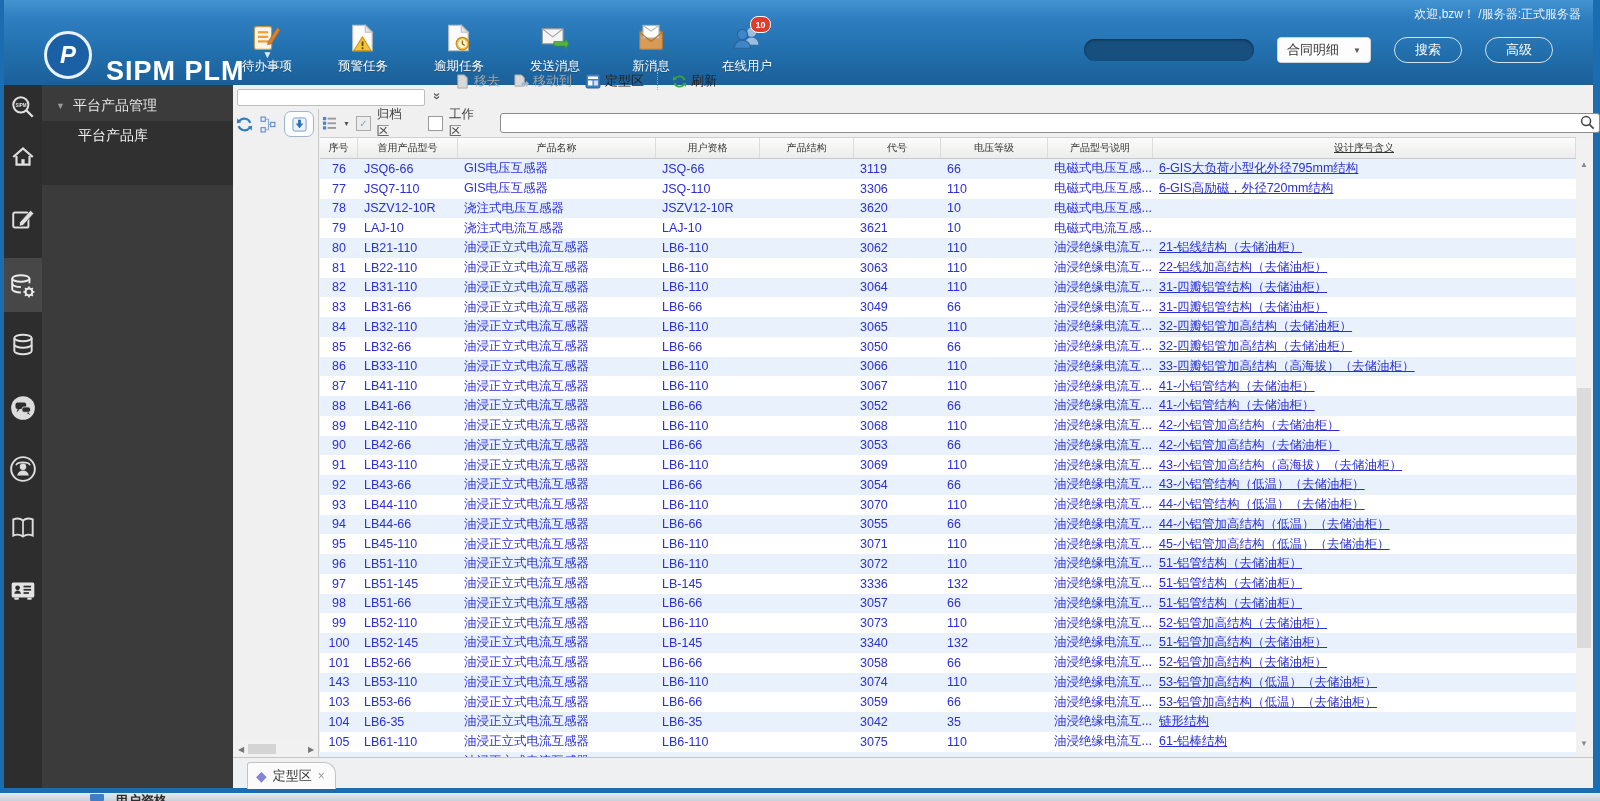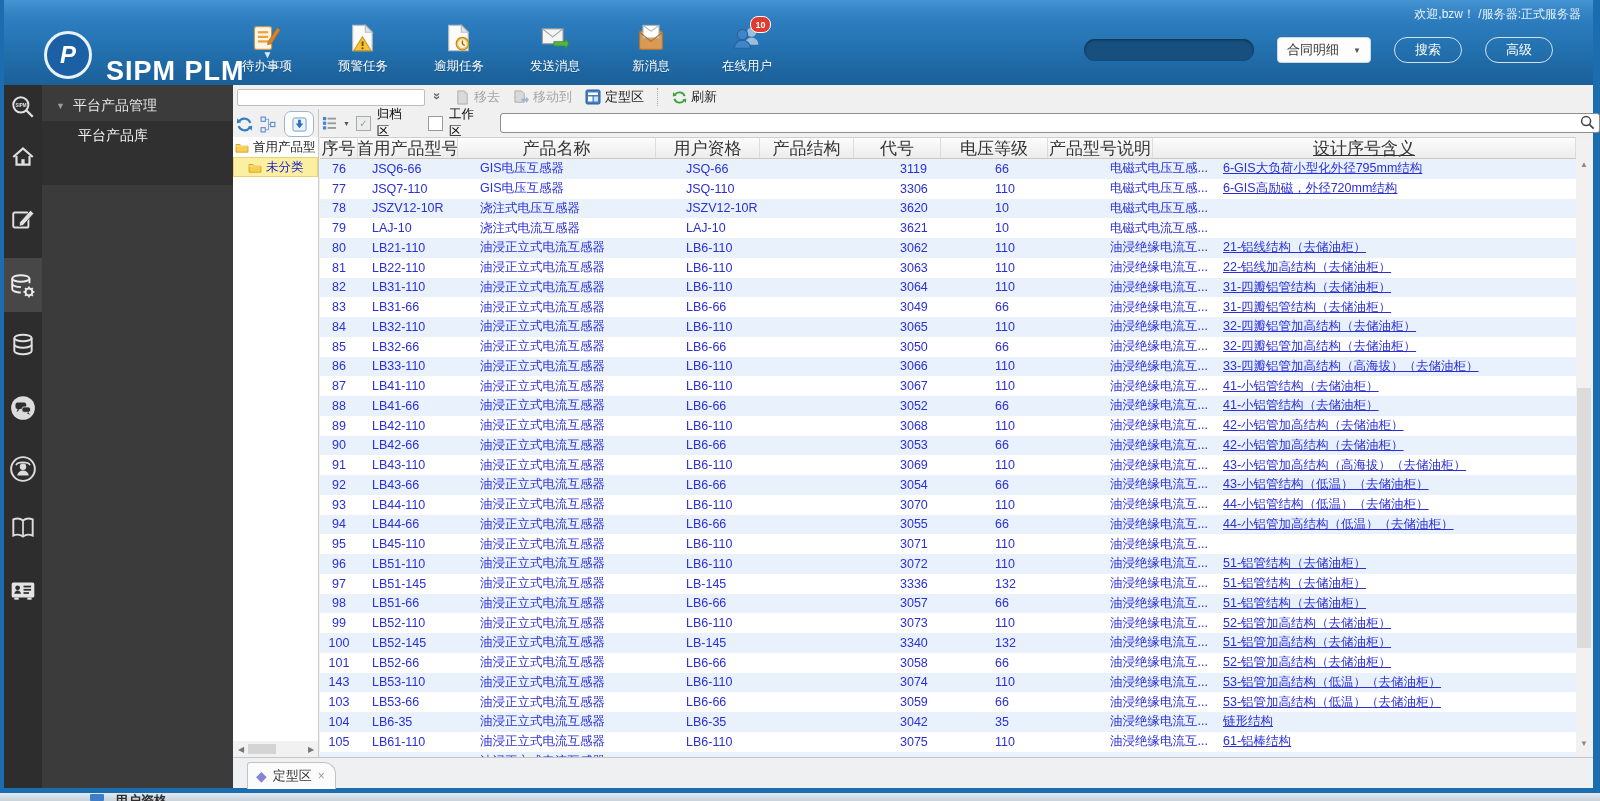--- a/index.html
+++ b/index.html
@@ -64,7 +64,7 @@
   .tb1-panel{left:237px;top:89px;width:186px;height:15px;background:#fff;border:1px solid #bdbdbd;border-radius:2px;}
   .tb1-chevron{left:429px;top:87px;width:18px;height:18px;color:#666;font-size:13px;font-weight:bold;
     transform:rotate(90deg);display:flex;align-items:center;justify-content:center;cursor:pointer;}
-  .tb1-btns{left:455px;top:85px;height:24px;display:flex;align-items:center;gap:13px;}
+  .tb1-btns{left:455px;top:69px;height:24px;display:flex;align-items:center;gap:13px;}
   .tbtn{display:flex;align-items:center;gap:4px;font-size:13px;cursor:pointer;white-space:nowrap;}
   .tbtn.disabled{color:#a5a5a5;cursor:default;}
   .tbtn.normal{color:#222;}

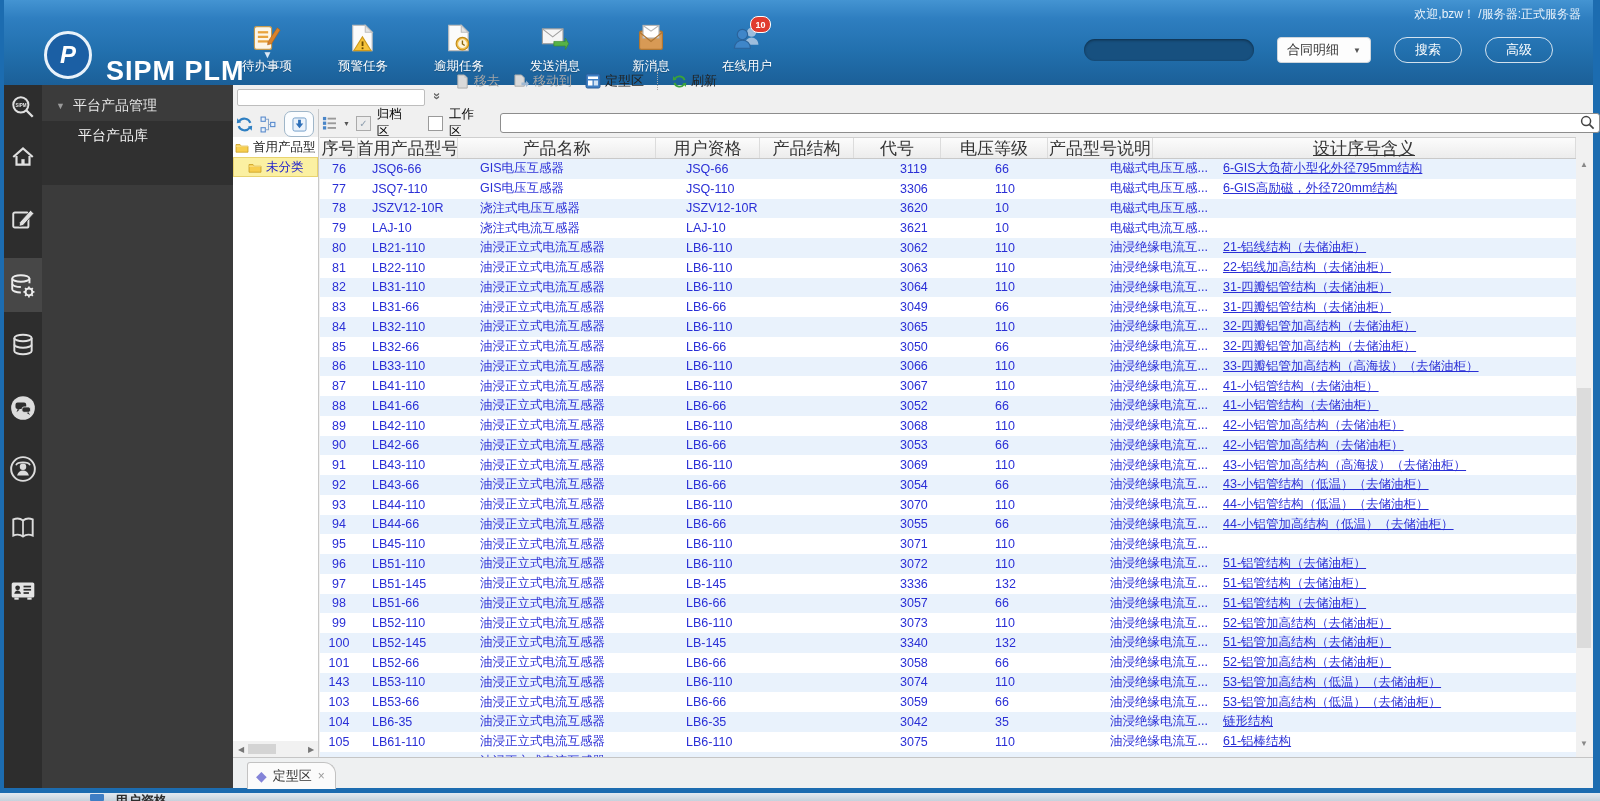--- a/index.html
+++ b/index.html
@@ -79,7 +79,7 @@
   .chk{width:13px;height:13px;border:1px solid #9a9a9a;background:#fff;display:flex;
     align-items:center;justify-content:center;font-size:10px;color:#90a0b0;cursor:pointer;}
   .chk.checked{background:#ececec;border-color:#aaa;}
-  .chk-lbl{font-size:12.5px;color:#000000;margin-right:8px;cursor:default;}
+  .chk-lbl{font-size:12.5px;color:#404040;margin-right:8px;cursor:default;}
   .flt-input-wrap{position:relative;width:1106px;height:20px;}
   .flt-input{width:100%;height:20px;box-sizing:border-box;border:1px solid #8d8d8d;border-radius:3px;
     padding:0 26px 0 6px;font-size:12px;outline:none;background:#fff;}

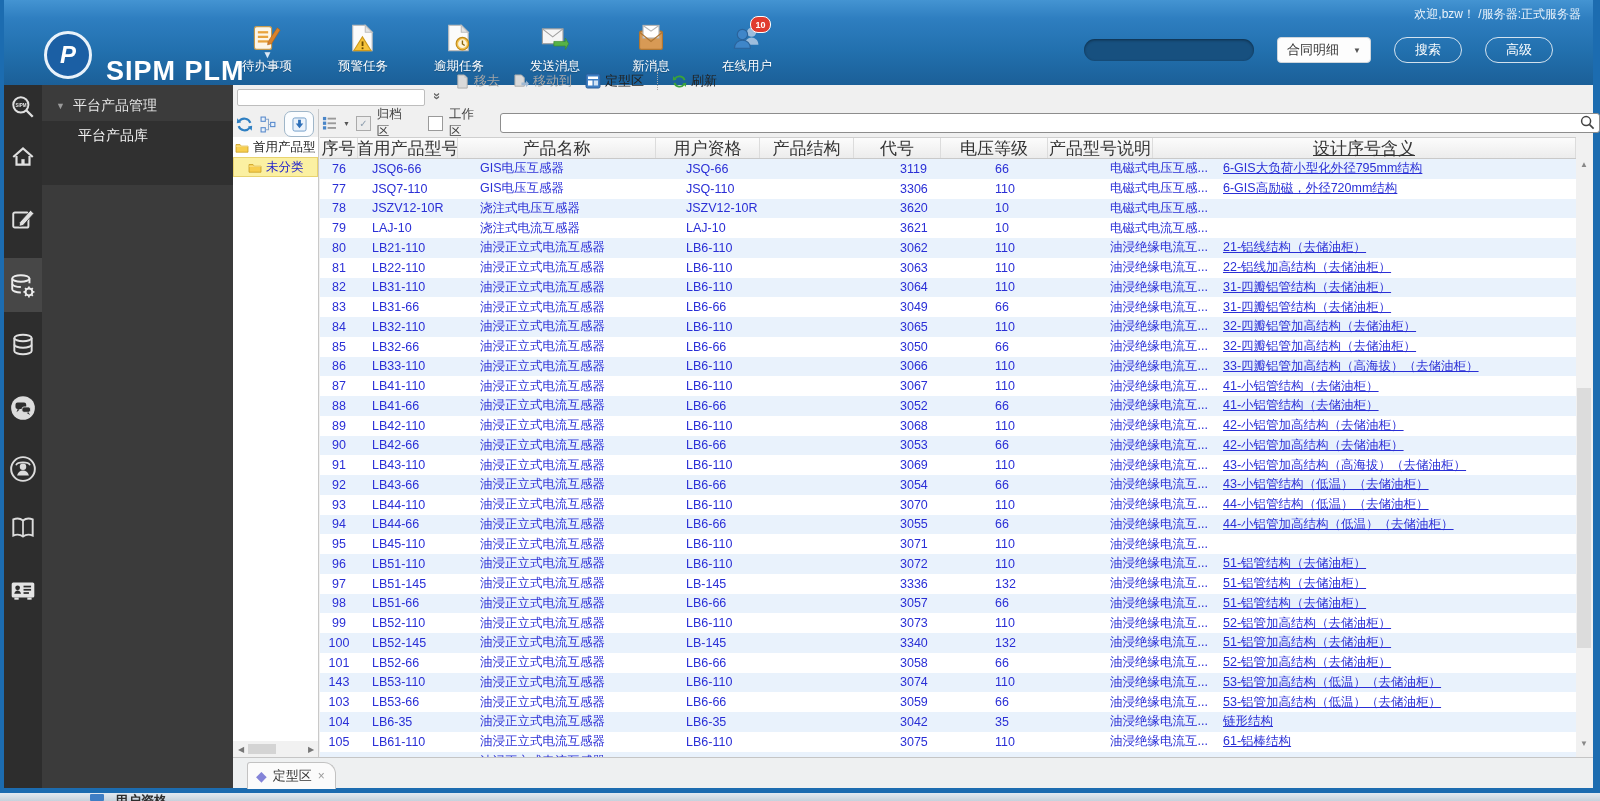--- a/index.html
+++ b/index.html
@@ -429,22 +429,6 @@
 
   <div class="abs vline"></div>
 
-  <div class="abs tree-panel">
-    <div class="tree-row">
-      <svg width="14" height="11" viewBox="0 0 14 11">
-          <path d="M1 2.5h4l1.3 1.7H13v6H1z" fill="#f7ce4e" stroke="#c99f27" stroke-width=".8"></path>
-          <path d="M1 4.2h12" stroke="#fce69b" stroke-width=".8"></path>
-        </svg>
-      <span>首用产品型</span>
-    </div>
-    <div class="tree-row sel">
-      <svg width="14" height="11" viewBox="0 0 14 11">
-          <path d="M1 2.5h4l1.3 1.7H13v6H1z" fill="#f7ce4e" stroke="#c99f27" stroke-width=".8"></path>
-          <path d="M1 4.2h12" stroke="#fce69b" stroke-width=".8"></path>
-        </svg>
-      <span>未分类</span>
-    </div>
-  </div>
   <div class="abs tree-hscroll">
     <span class="hs-arrow">◀</span>
     <span class="hs-thumb"></span>

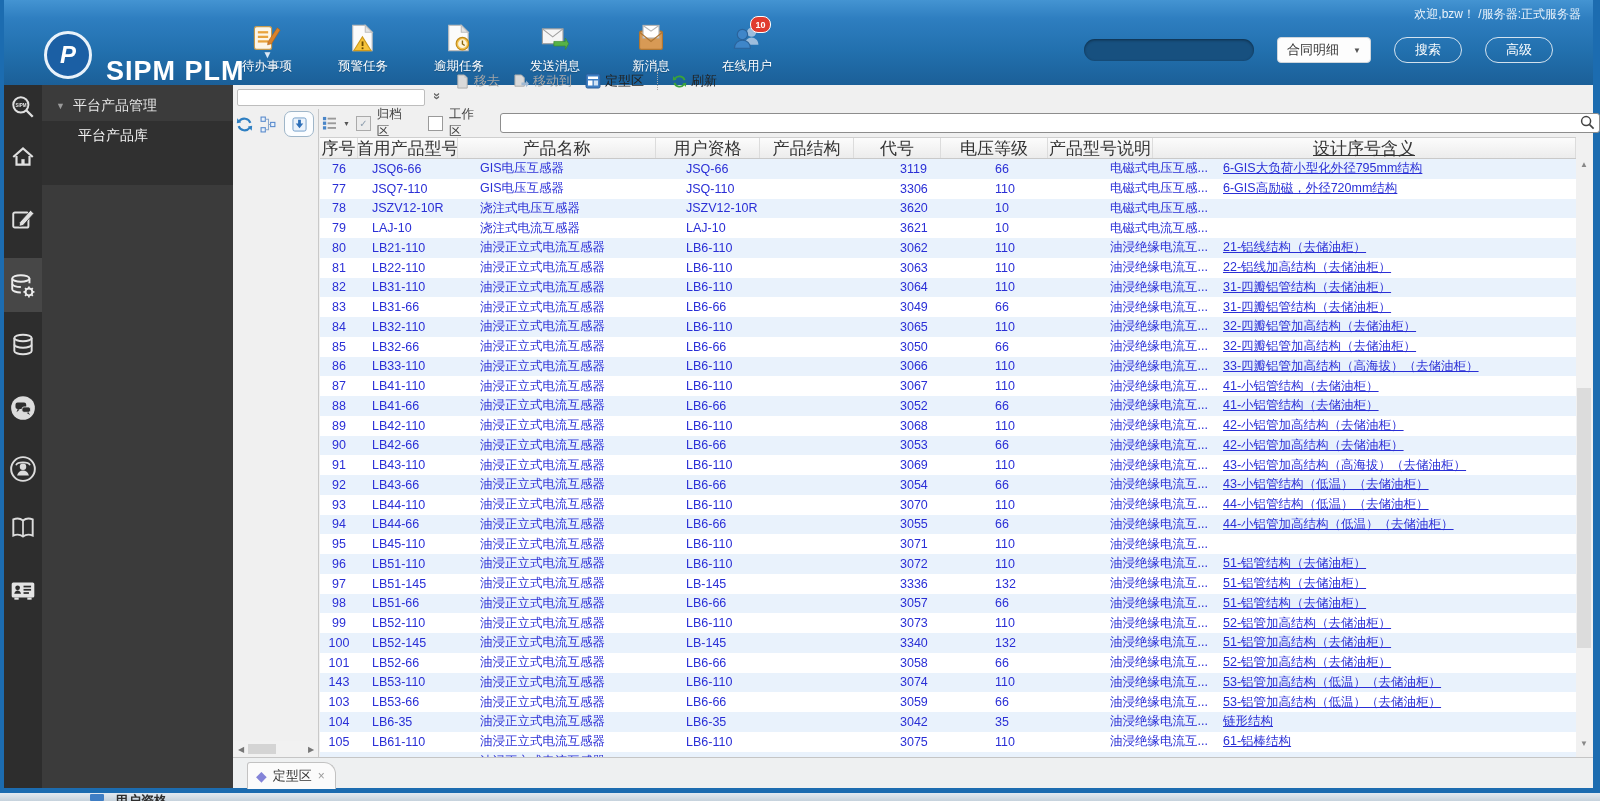--- a/index.html
+++ b/index.html
@@ -100,7 +100,7 @@
   .grid{left:320px;top:137px;width:1256px;height:620px;background:#fff;overflow:hidden;}
   .thead{display:flex;height:22px;background:linear-gradient(180deg,#fcfcfc,#ececec);
     border-top:1px solid #cfcfcf;border-bottom:1px solid #c9c9c9;box-sizing:border-box;}
-  .hcell{font-size:17px;color:#333;display:flex;align-items:center;justify-content:center;
+  .hcell{font-size:10px;color:#333;display:flex;align-items:center;justify-content:center;
     border-right:1px solid #dcdcdc;box-sizing:border-box;white-space:nowrap;overflow:hidden;cursor:pointer;}
   .trow{display:flex;height:19.75px;align-items:center;cursor:pointer;gap:8px;}
   .trow.even{background:#e9f2fc;}

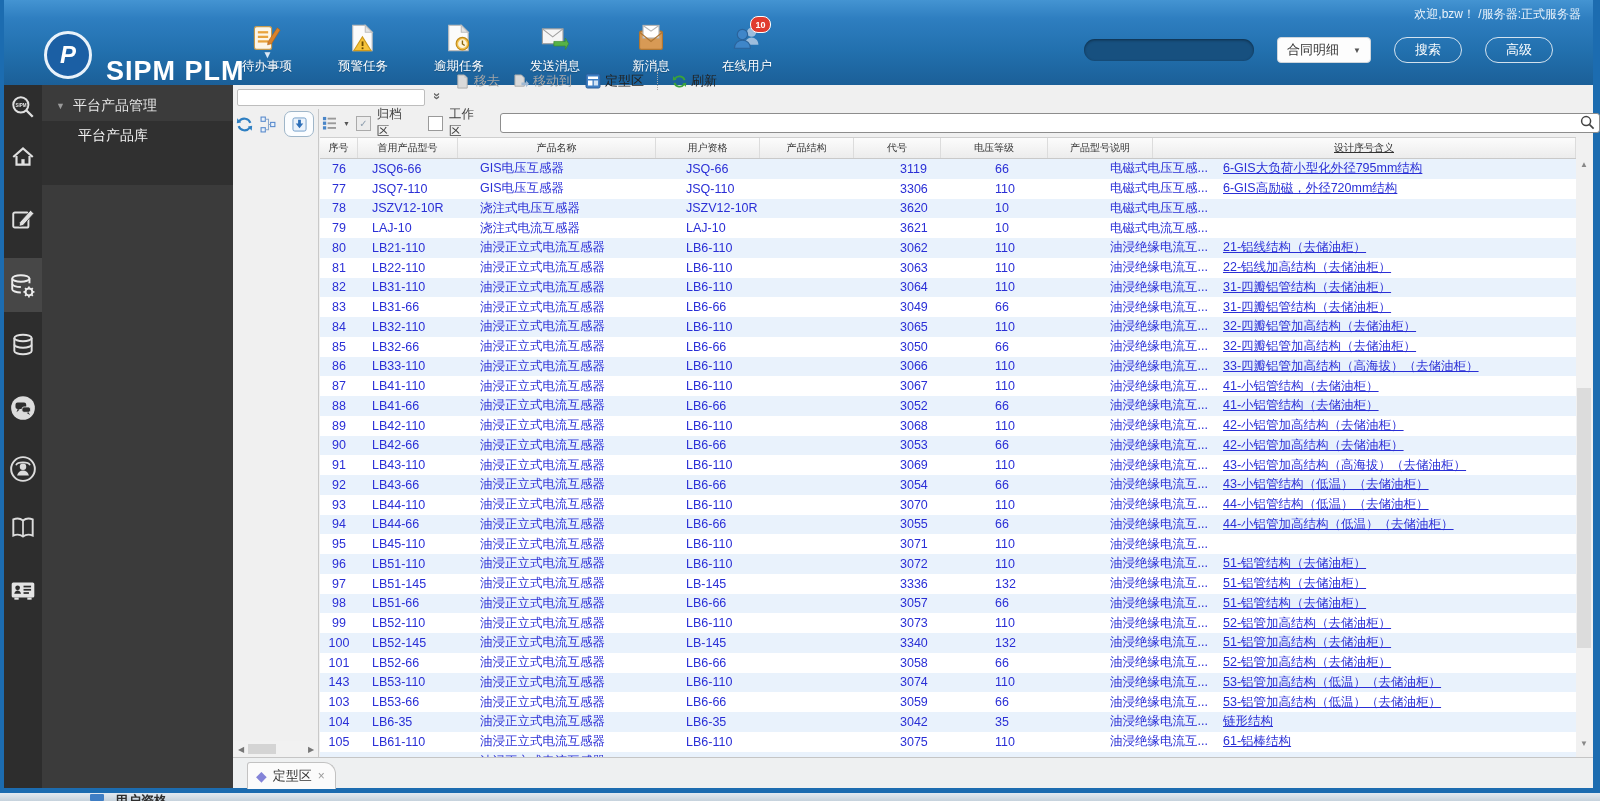--- a/index.html
+++ b/index.html
@@ -102,7 +102,7 @@
     border-top:1px solid #cfcfcf;border-bottom:1px solid #c9c9c9;box-sizing:border-box;}
   .hcell{font-size:10px;color:#333;display:flex;align-items:center;justify-content:center;
     border-right:1px solid #dcdcdc;box-sizing:border-box;white-space:nowrap;overflow:hidden;cursor:pointer;}
-  .trow{display:flex;height:19.75px;align-items:center;cursor:pointer;gap:8px;}
+  .trow{display:flex;height:19.75px;align-items:center;cursor:pointer;}
   .trow.even{background:#e9f2fc;}
   .trow.odd{background:#fff;}
   .tcell{font-size:12.5px;color:#2a2fd6;white-space:nowrap;overflow:hidden;box-sizing:border-box;

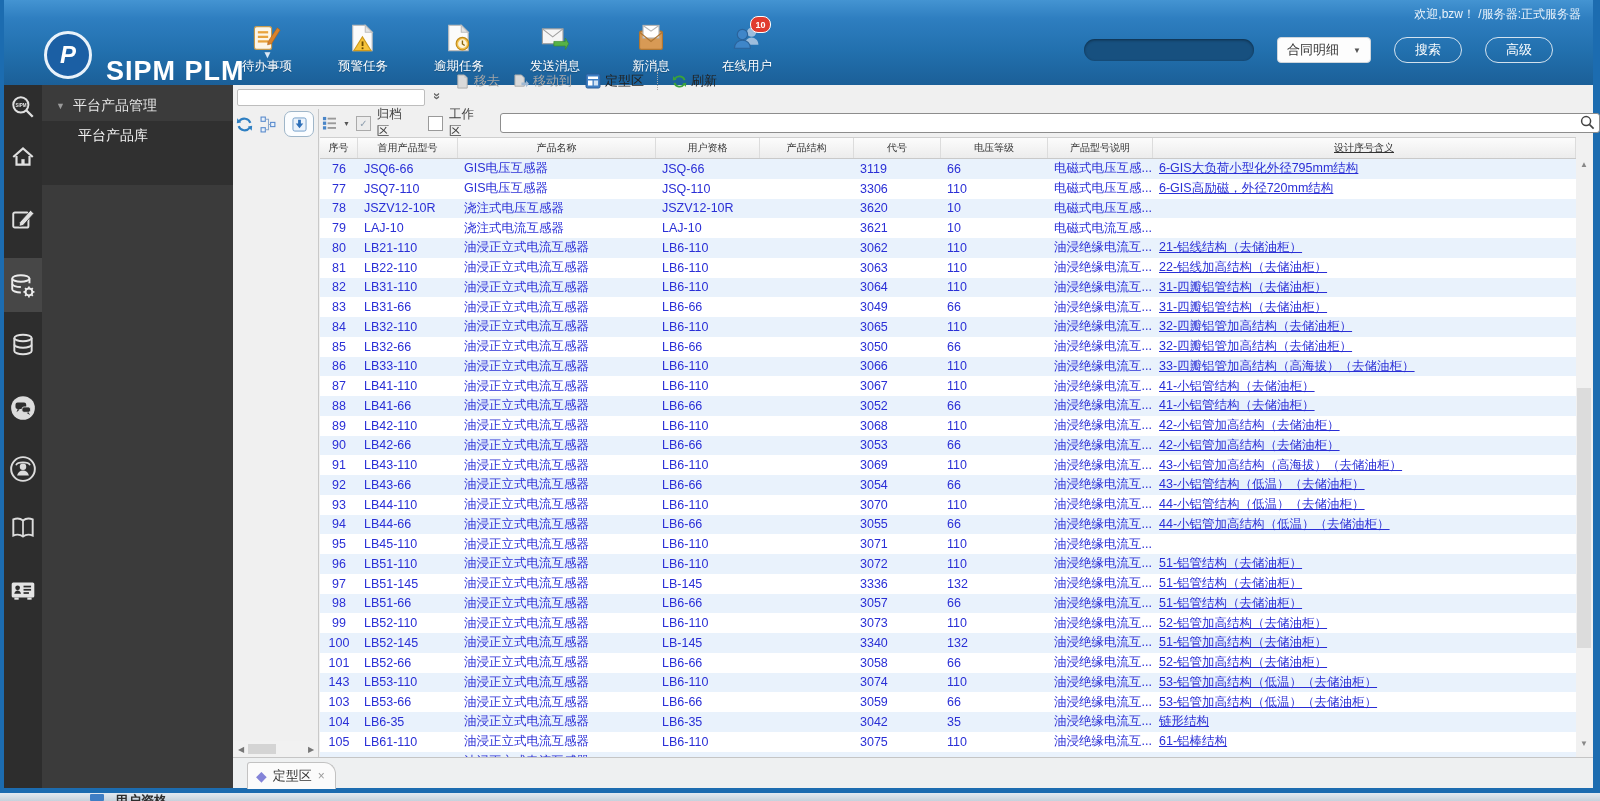--- a/index.html
+++ b/index.html
@@ -667,6 +667,7 @@
           <div class="tcell c5">3071</div>
           <div class="tcell c6">110</div>
           <div class="tcell c7">油浸绝缘电流互...</div>
+          <div class="tcell c8">45-小铝管加高结构（低温）（去储油柜）</div>
         </div>
         <div class="trow even">
           <div class="tcell c0">96</div>

